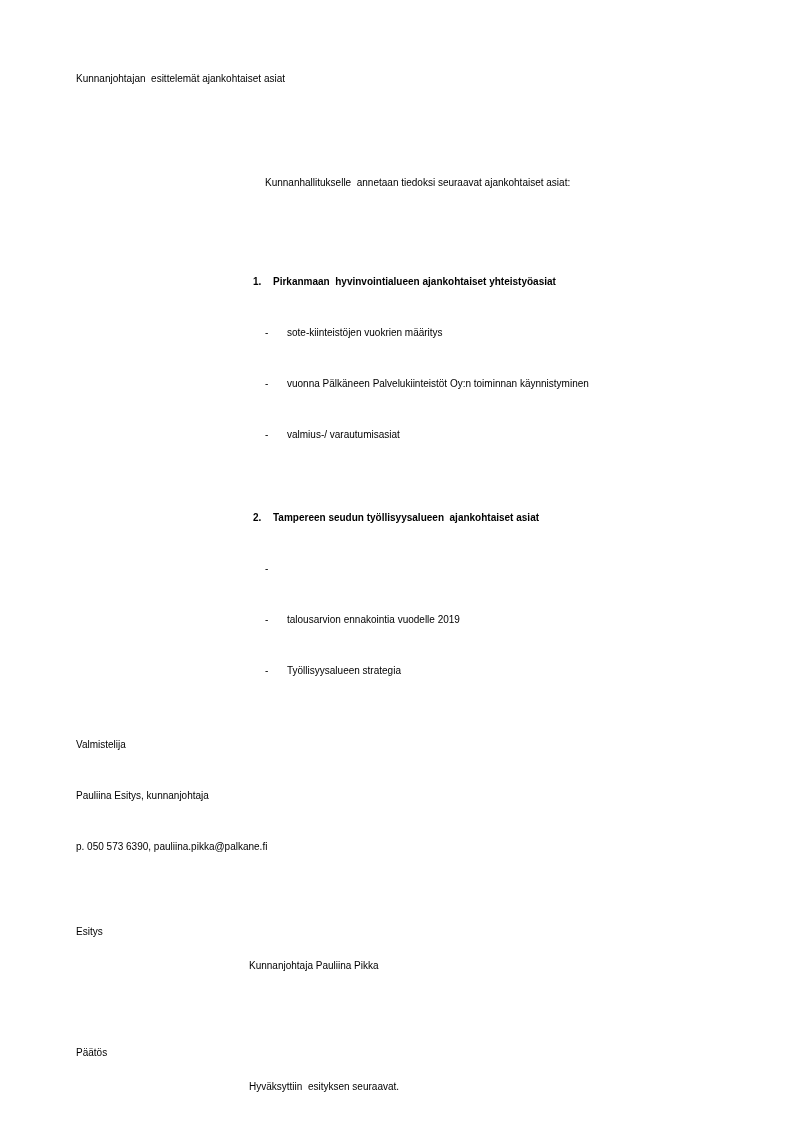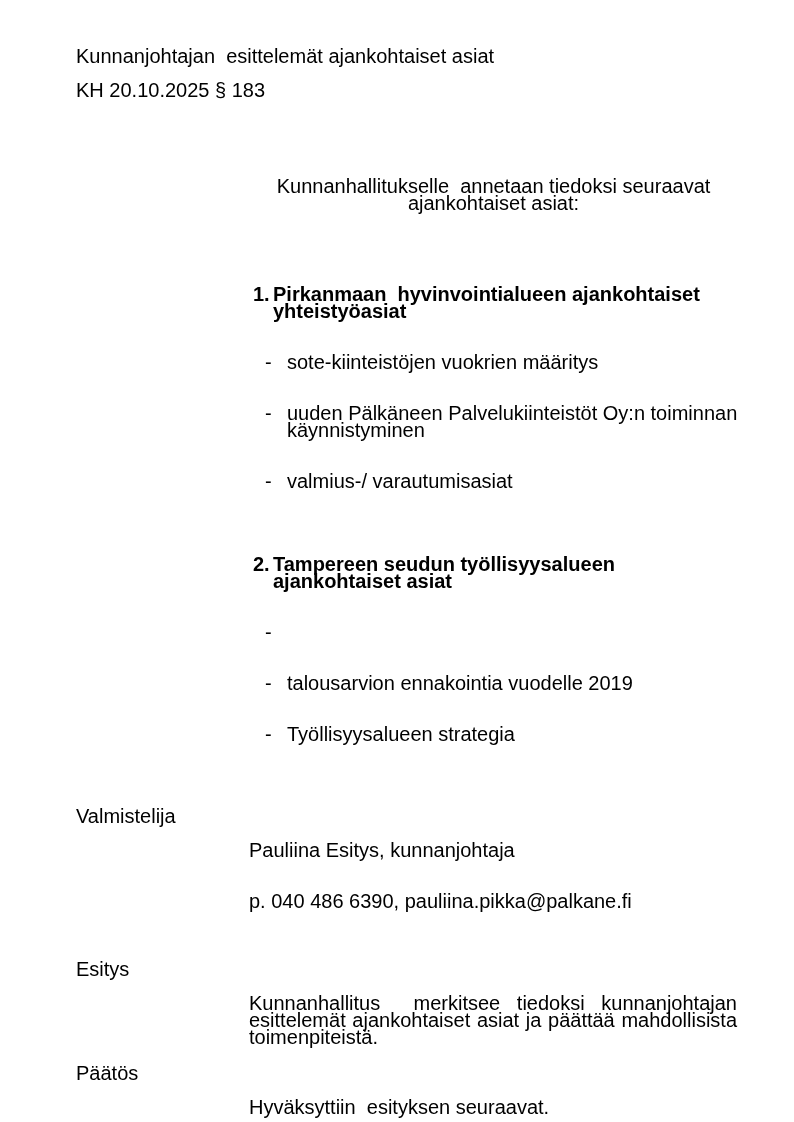--- a/index.html
+++ b/index.html
@@ -15,9 +15,9 @@
     background: #ffffff;
     color: #000000;
     font-family: "Liberation Sans", "DejaVu Sans", sans-serif;
-    font-size: 20px;
+    font-size: 10px;
     line-height: 17px;
-    padding: 48px 57px 0 76px;
+    padding: 70px 57px 0 76px;
     overflow: hidden;
   }
   .page p, .page div { white-space: pre-wrap; }

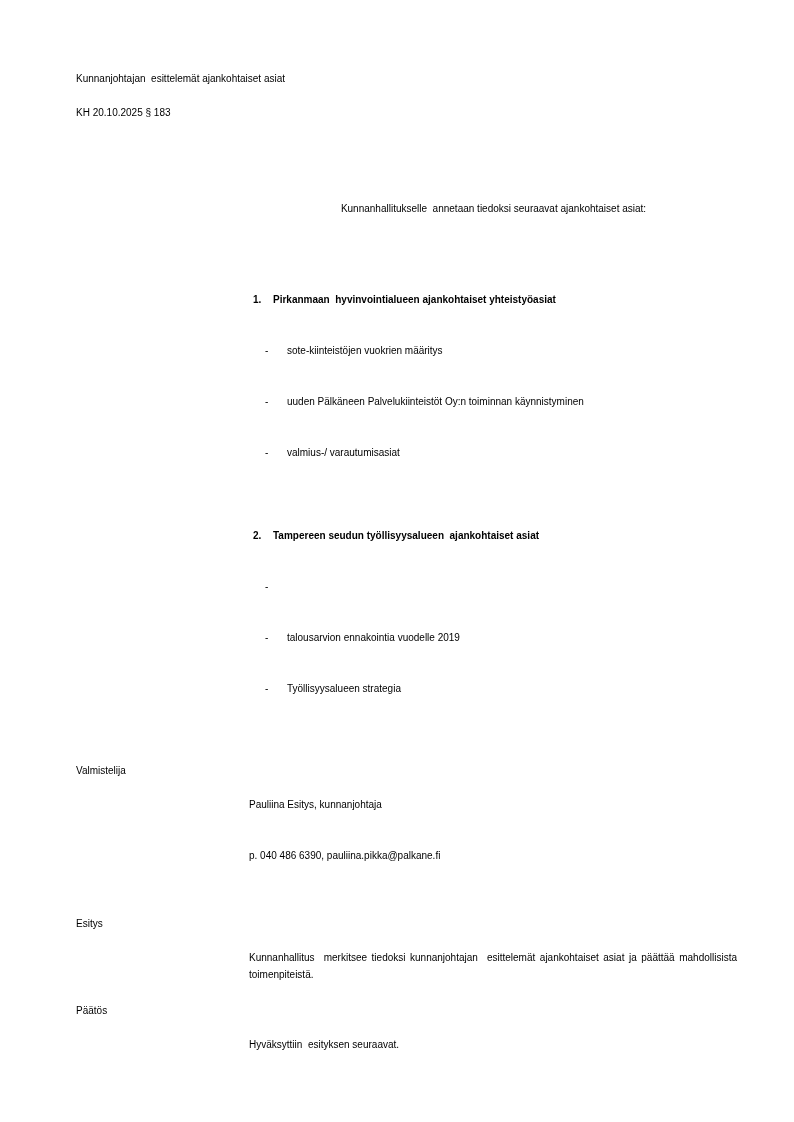--- a/index.html
+++ b/index.html
@@ -77,7 +77,6 @@
 
   <p class="doc-title">Kunnanjohtajan  esittelemät ajankohtaiset asiat</p>
 
-  <p class="doc-ref">KH 20.10.2025 § 183</p>
 
   <div class="content-block">
 

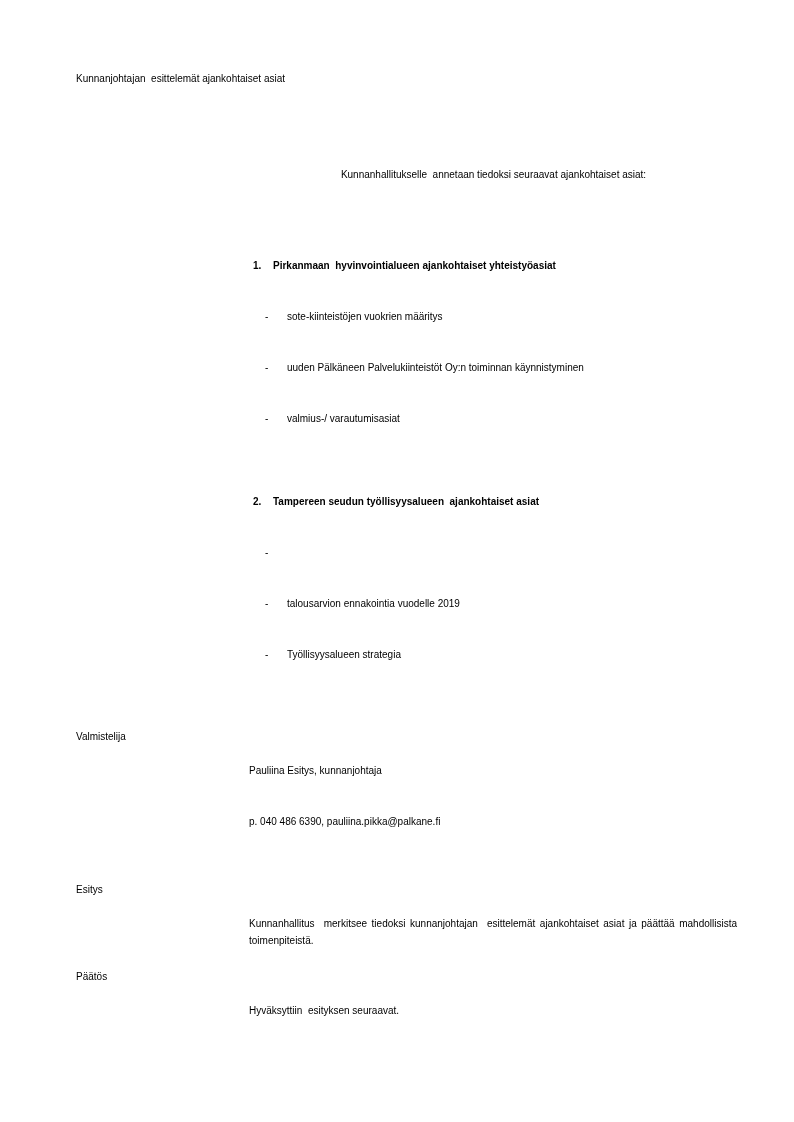--- a/index.html
+++ b/index.html
@@ -30,7 +30,7 @@
     margin: 20px 0 0 173px;
     width: 489px;
   }
-  .intro { margin: 8px; text-align: center; }
+  .intro { margin: 16px; }
 
   .num-item {
     display: flex;

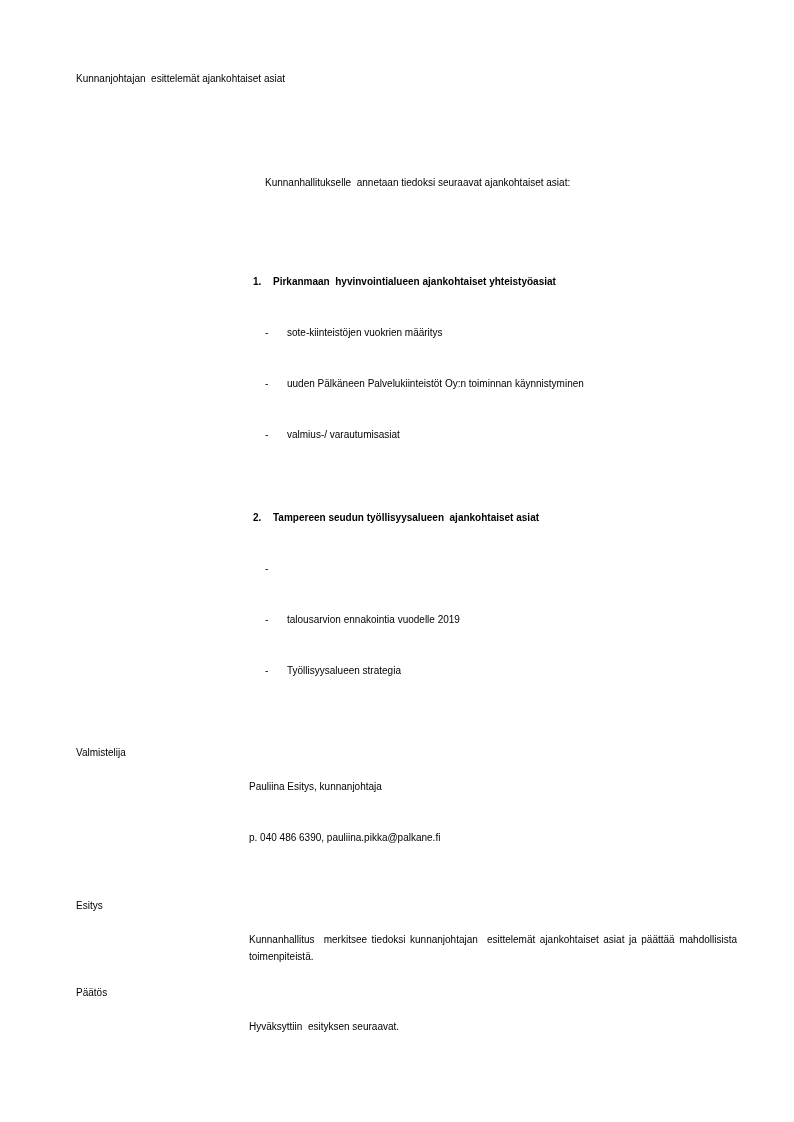--- a/index.html
+++ b/index.html
@@ -92,7 +92,7 @@
     </div>
     <div class="sub-item">
       <span class="dash">-</span>
-      <span>uuden Pälkäneen Palvelukiinteistöt Oy:n toiminnan käynnistyminen</span>
+      <span>vuonna Pälkäneen Palvelukiinteistöt Oy:n toiminnan käynnistyminen</span>
     </div>
     <div class="sub-item">
       <span class="dash">-</span>

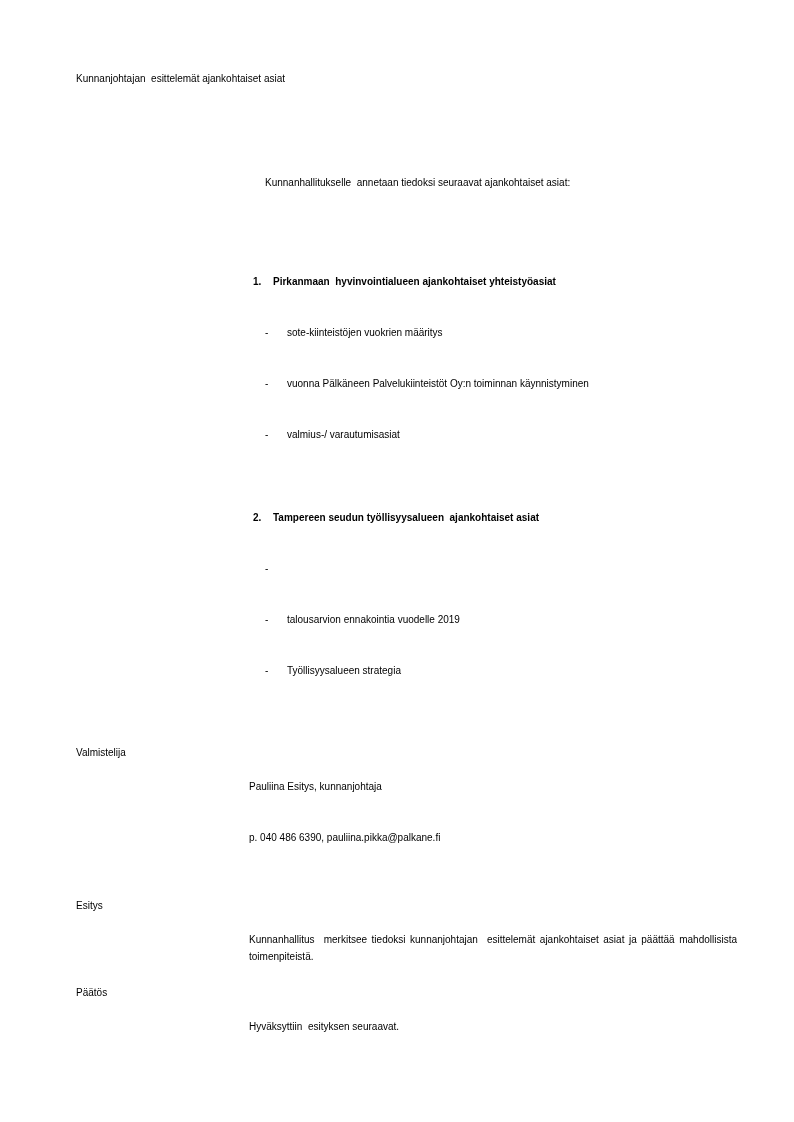--- a/index.html
+++ b/index.html
@@ -61,7 +61,7 @@
   .section-row .content-col {
     width: 489px;
   }
-  .row-valmistelija { margin-top: 14px; }
+  .row-valmistelija { margin-top: 6px; flex-direction: column; }
   .row-esitys       { margin-top: 17px; }
   .row-esitys-para  { margin-top: 17px; }
   .row-paatos       { margin-top: 19px; }

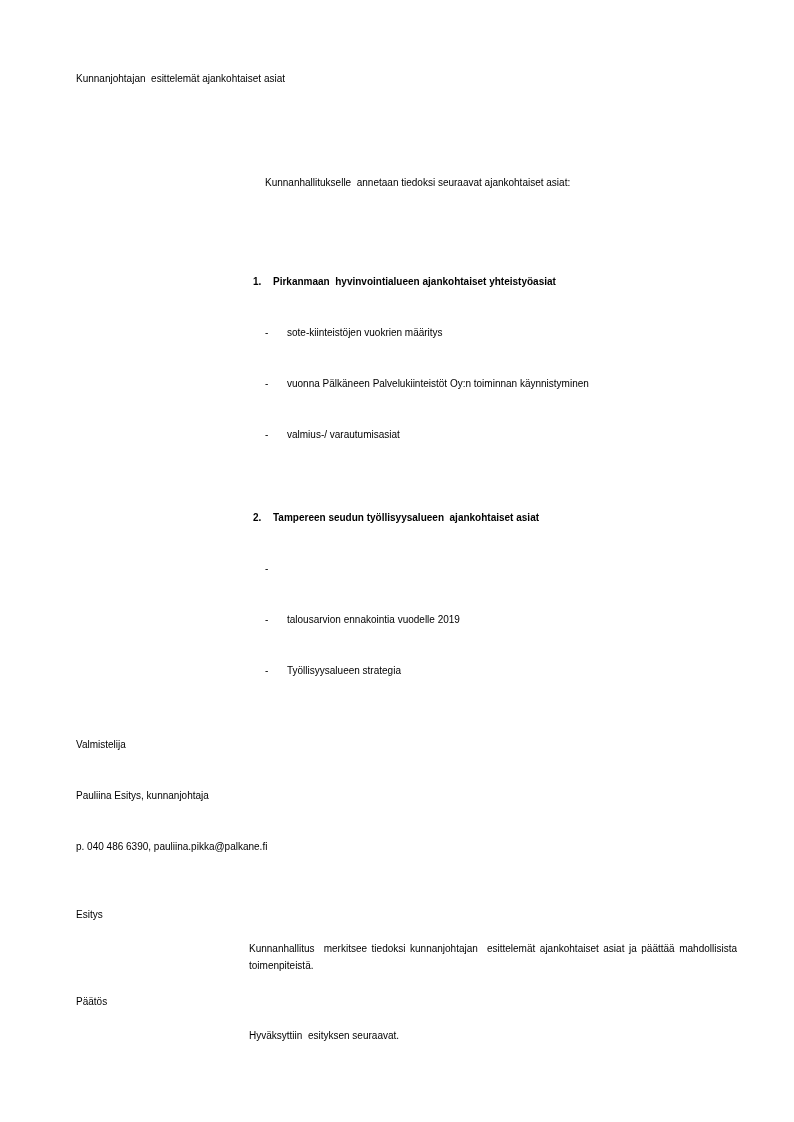--- a/index.html
+++ b/index.html
@@ -121,7 +121,7 @@
     <div class="label-col">Valmistelija</div>
     <div class="content-col">
       <div>Pauliina Esitys, kunnanjohtaja</div>
-      <div>p. 040 486 6390, pauliina.pikka@palkane.fi</div>
+      <div>p. 050 573 6390, pauliina.pikka@palkane.fi</div>
     </div>
   </div>
 

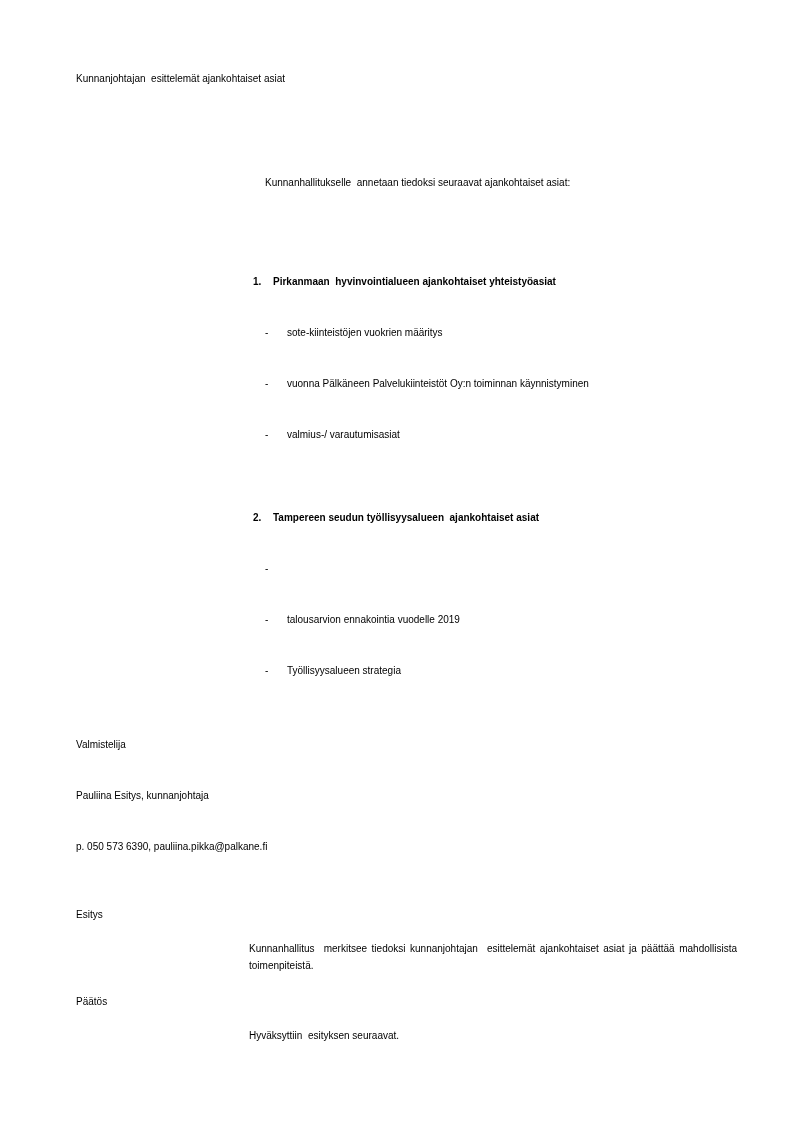--- a/index.html
+++ b/index.html
@@ -62,7 +62,7 @@
     width: 489px;
   }
   .row-valmistelija { margin-top: 6px; flex-direction: column; }
-  .row-esitys       { margin-top: 17px; }
+  .row-esitys       { margin-top: 34px; }
   .row-esitys-para  { margin-top: 17px; }
   .row-paatos       { margin-top: 19px; }
 

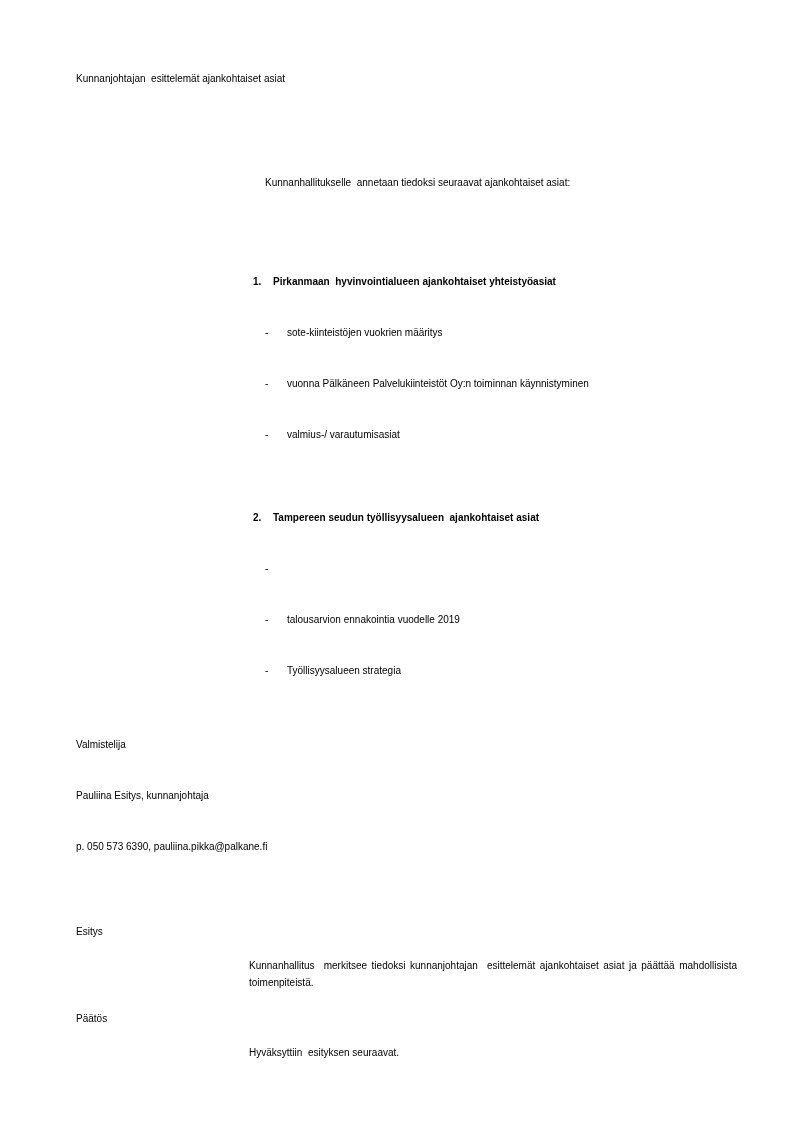--- a/index.html
+++ b/index.html
@@ -127,6 +127,9 @@
 
   <div class="section-row row-esitys">
     <div class="label-col">Esitys</div>
+    <div class="content-col">
+      <div>Kunnanjohtaja Pauliina Pikka</div>
+    </div>
   </div>
 
   <div class="section-row row-esitys-para">

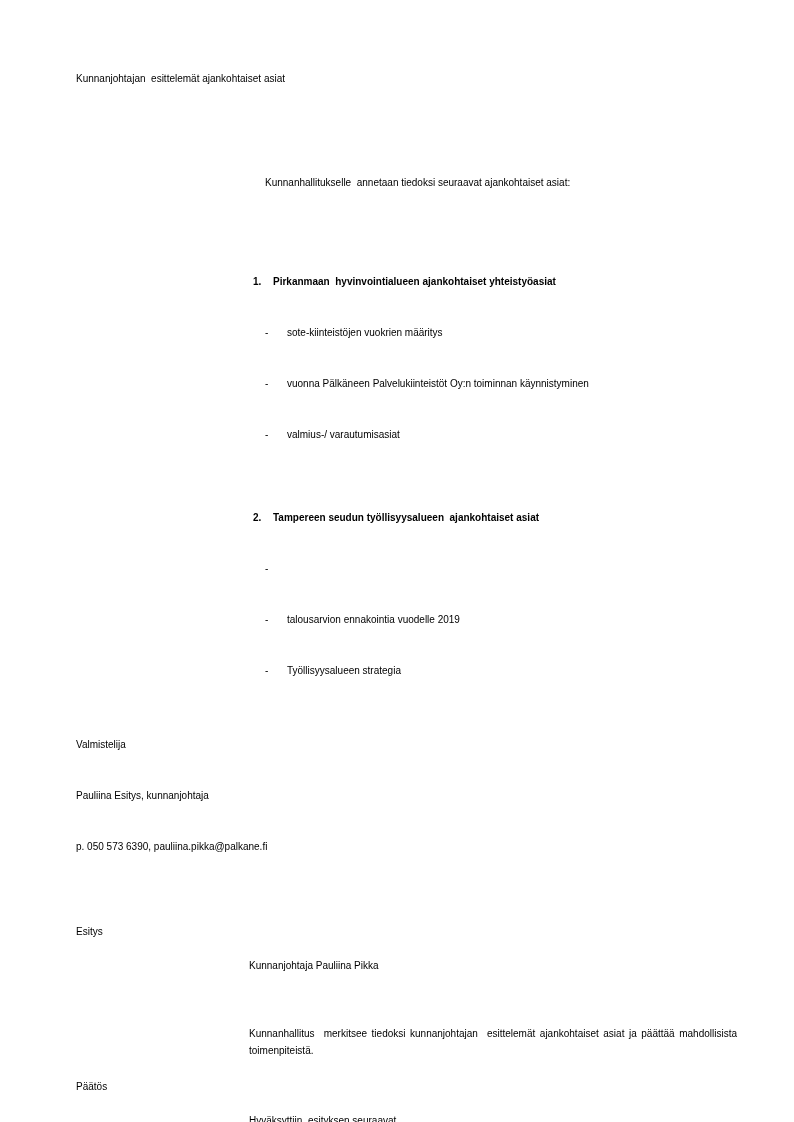--- a/index.html
+++ b/index.html
@@ -134,7 +134,6 @@
 
   <div class="section-row row-esitys-para">
     <div class="label-col"></div>
-    <div class="content-col justified">Kunnanhallitus  merkitsee tiedoksi kunnanjohtajan  esittelemät ajankohtaiset asiat ja päättää mahdollisista toimenpiteistä.</div>
   </div>
 
   <div class="section-row row-paatos">

